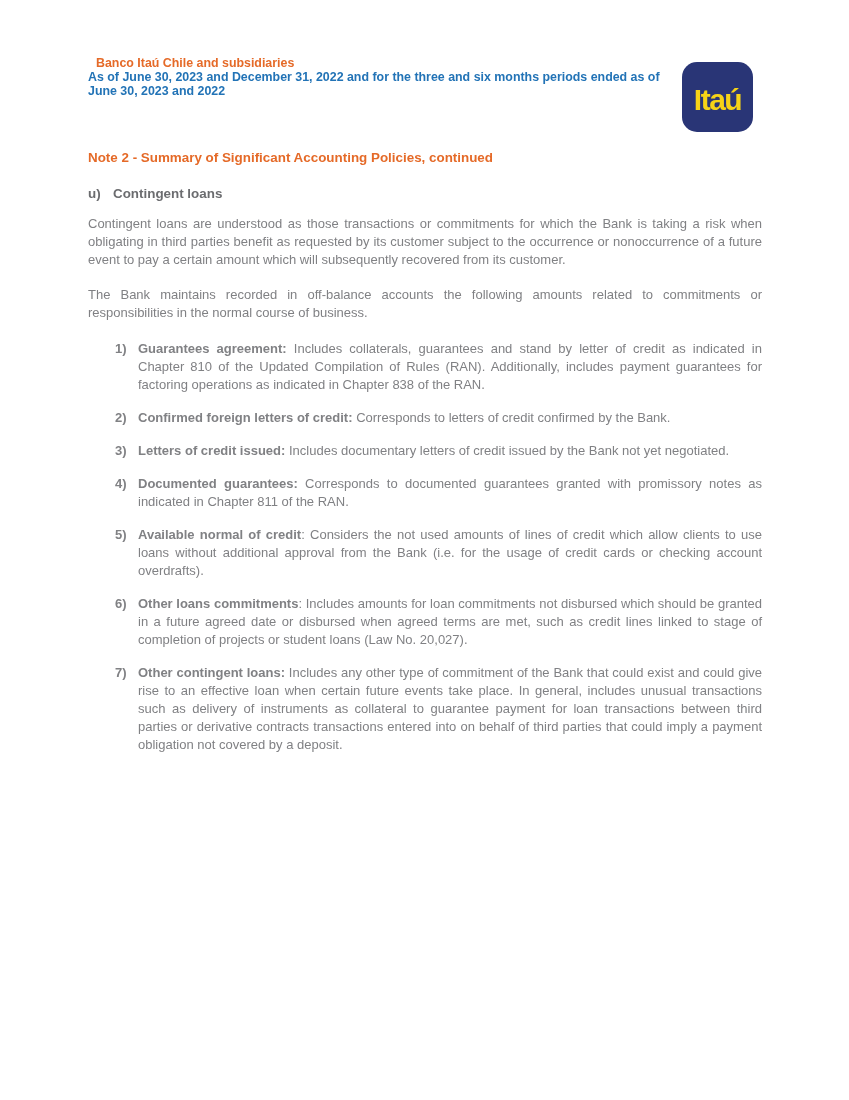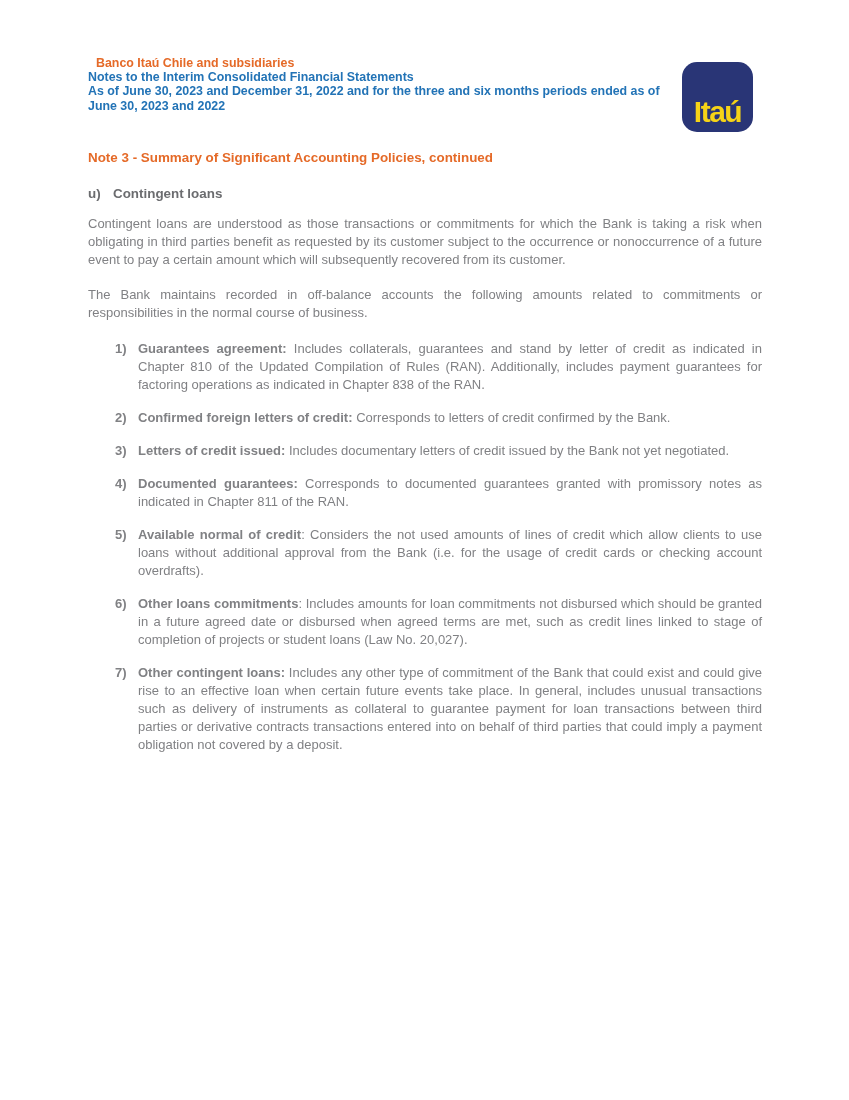--- a/index.html
+++ b/index.html
@@ -85,7 +85,6 @@
 
   <header class="doc-header">
     <div class="h-line company">Banco Itaú Chile and subsidiaries</div>
-    <div class="h-line h-blue">Notes to the Interim Consolidated Financial Statements</div>
     <div class="h-line h-blue">As of June 30, 2023 and December 31, 2022 and for the three and six months periods ended as of</div>
     <div class="h-line h-blue">June 30, 2023 and 2022</div>
     <div class="logo">

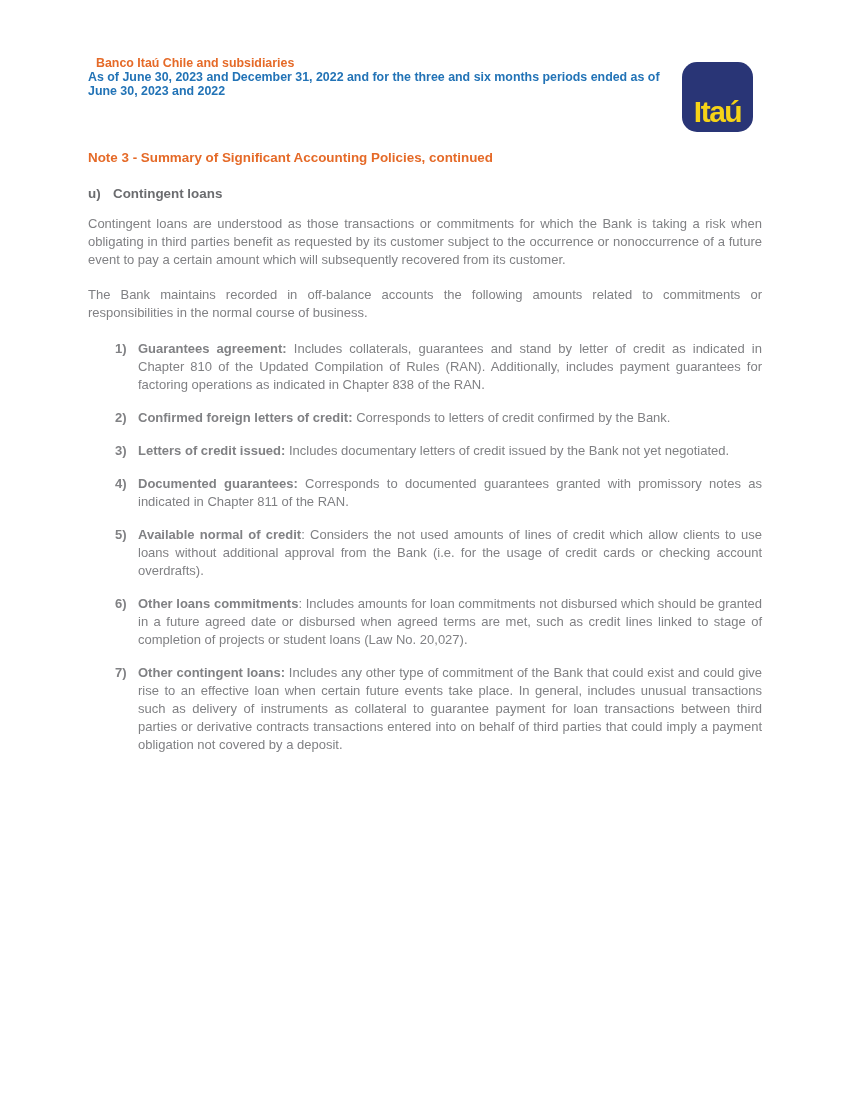--- a/index.html
+++ b/index.html
@@ -30,7 +30,7 @@
     width: 71px; height: 70px;
     background: #293576; border-radius: 15px;
     display: flex; align-items: flex-end; justify-content: center;
-    padding-bottom: 5px;
+    padding-bottom: 17px;
   }
   .logo-text {
     color: #F6D317; font-weight: 700; font-size: 30px;

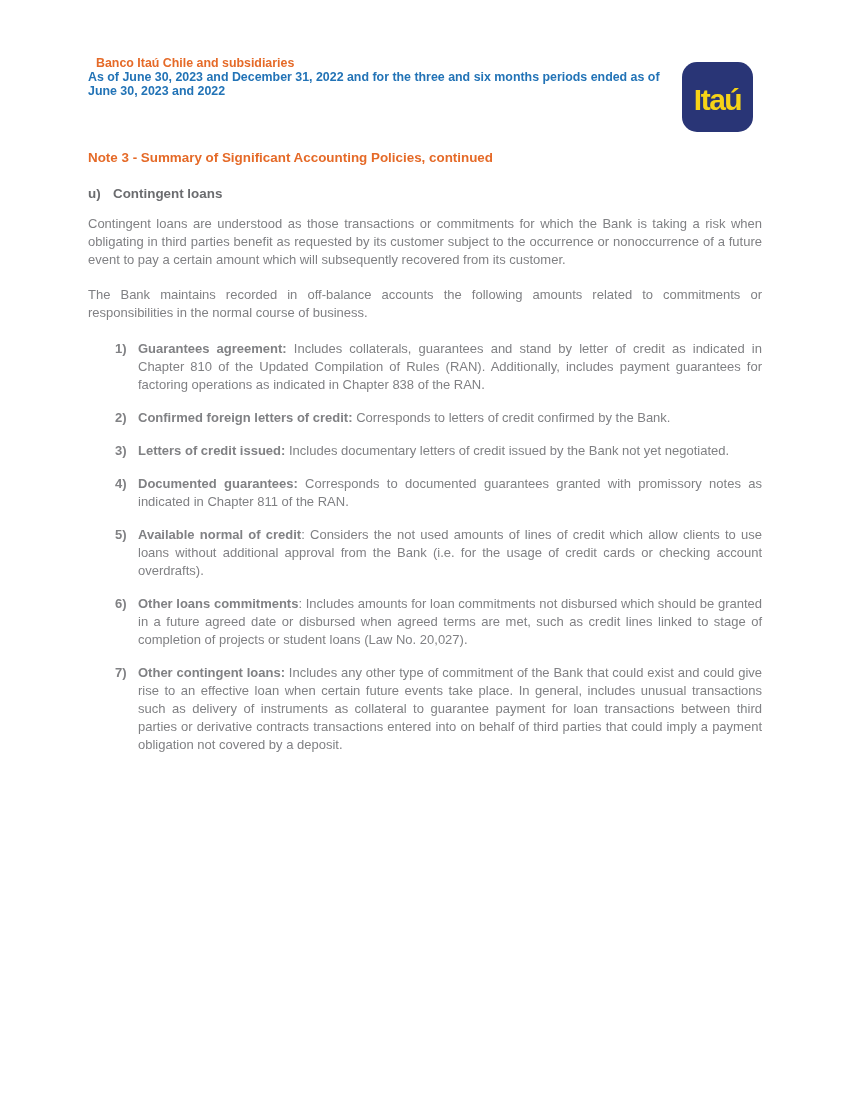--- a/index.html
+++ b/index.html
@@ -92,7 +92,7 @@
     </div>
   </header>
 
-  <div class="note-title">Note 3 - Summary of Significant Accounting Policies, continued</div>
+  <div class="note-title">Note 2 - Summary of Significant Accounting Policies, continued</div>
 
   <div class="section-heading">
     <span class="sec-letter">u)</span><span class="sec-title">Contingent loans</span>

